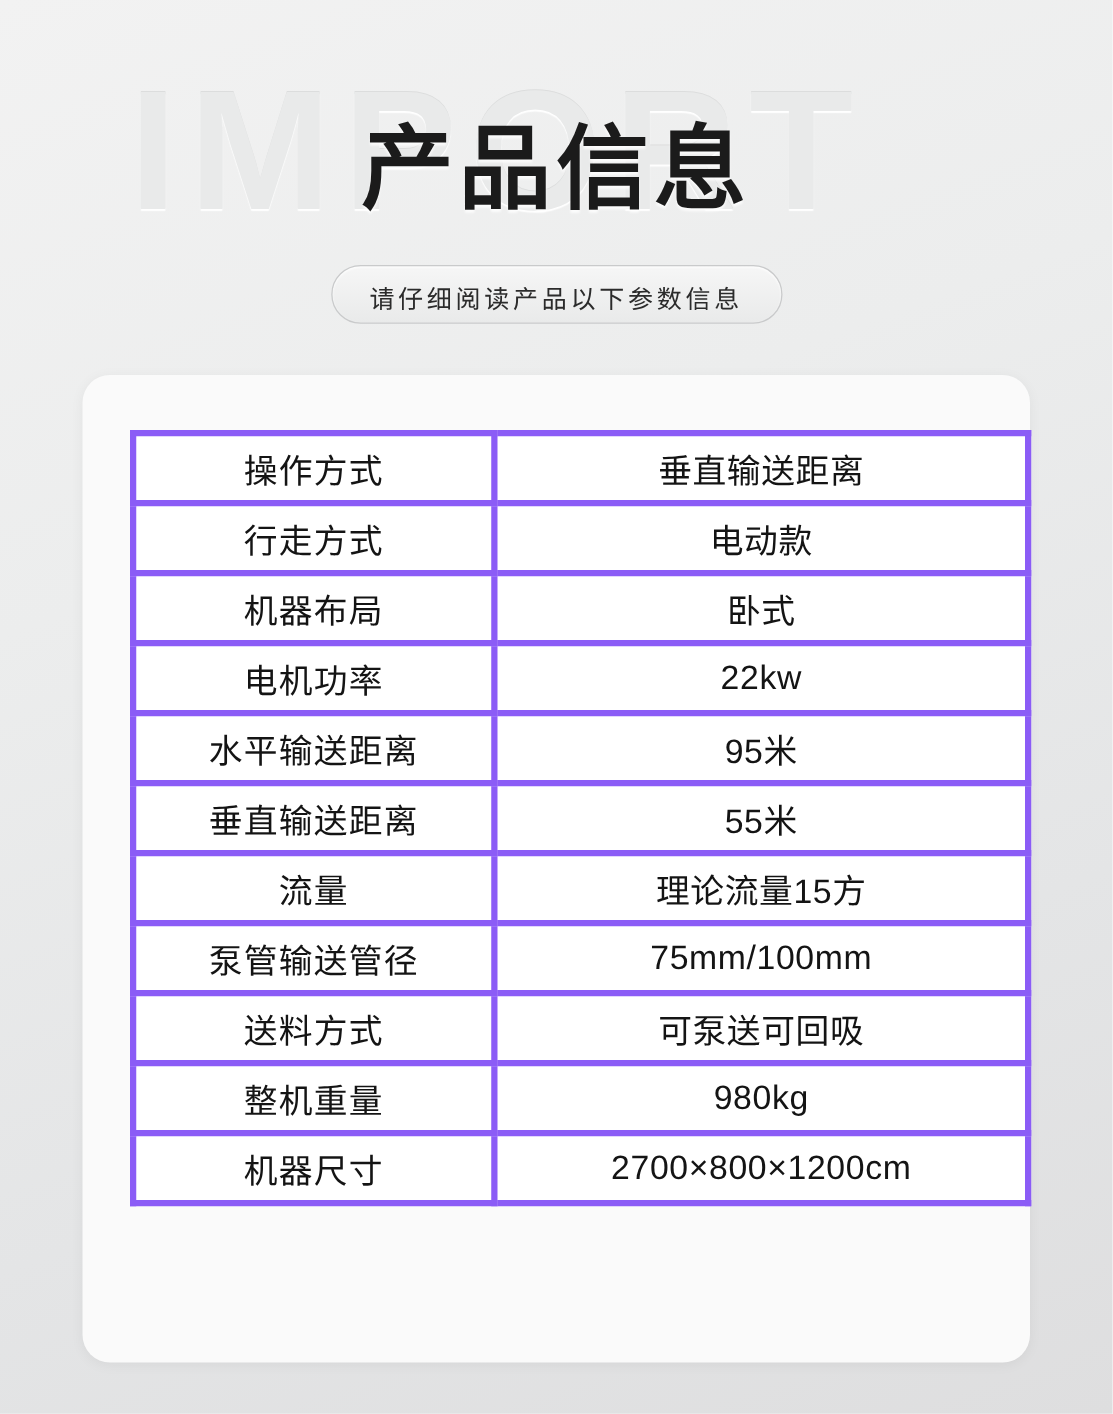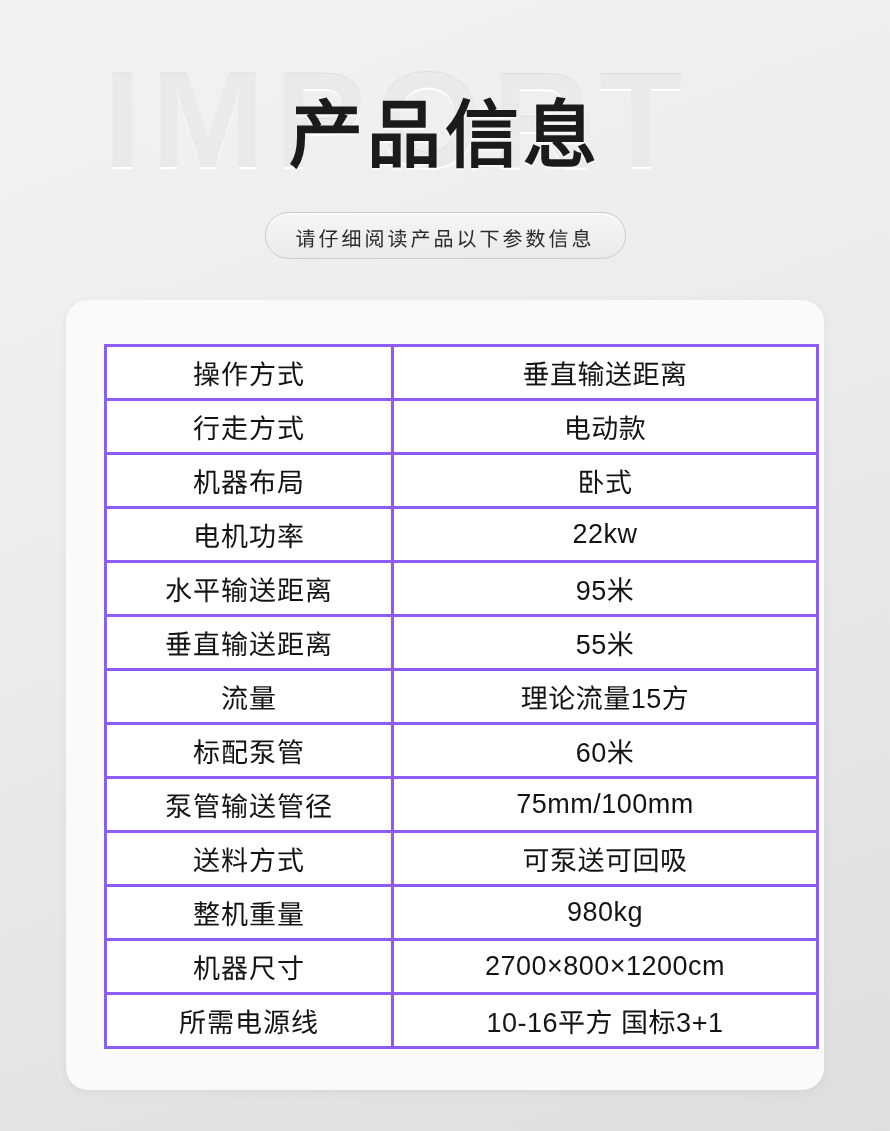--- a/index.html
+++ b/index.html
@@ -102,7 +102,7 @@
   }
 
   .spec-table td {
-    border: 3px solid #8b5cf6;
+    border: 5px solid #8b5cf6;
     height: 51px;
     text-align: center;
     vertical-align: middle;

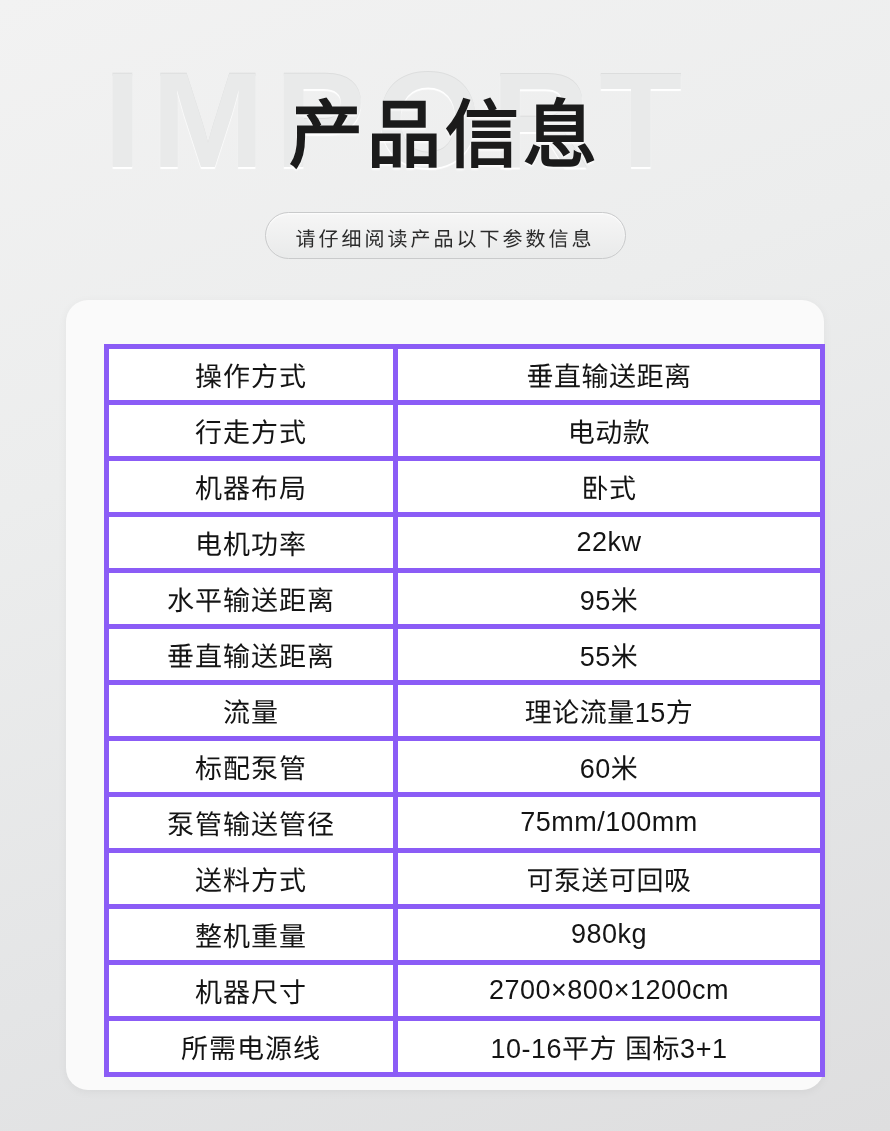--- a/index.html
+++ b/index.html
@@ -176,10 +176,6 @@
           <td class="value">理论流量15方</td>
         </tr>
         <tr>
-          <td class="label">标配泵管</td>
-          <td class="value">60米</td>
-        </tr>
-        <tr>
           <td class="label">泵管输送管径</td>
           <td class="value">75mm/100mm</td>
         </tr>

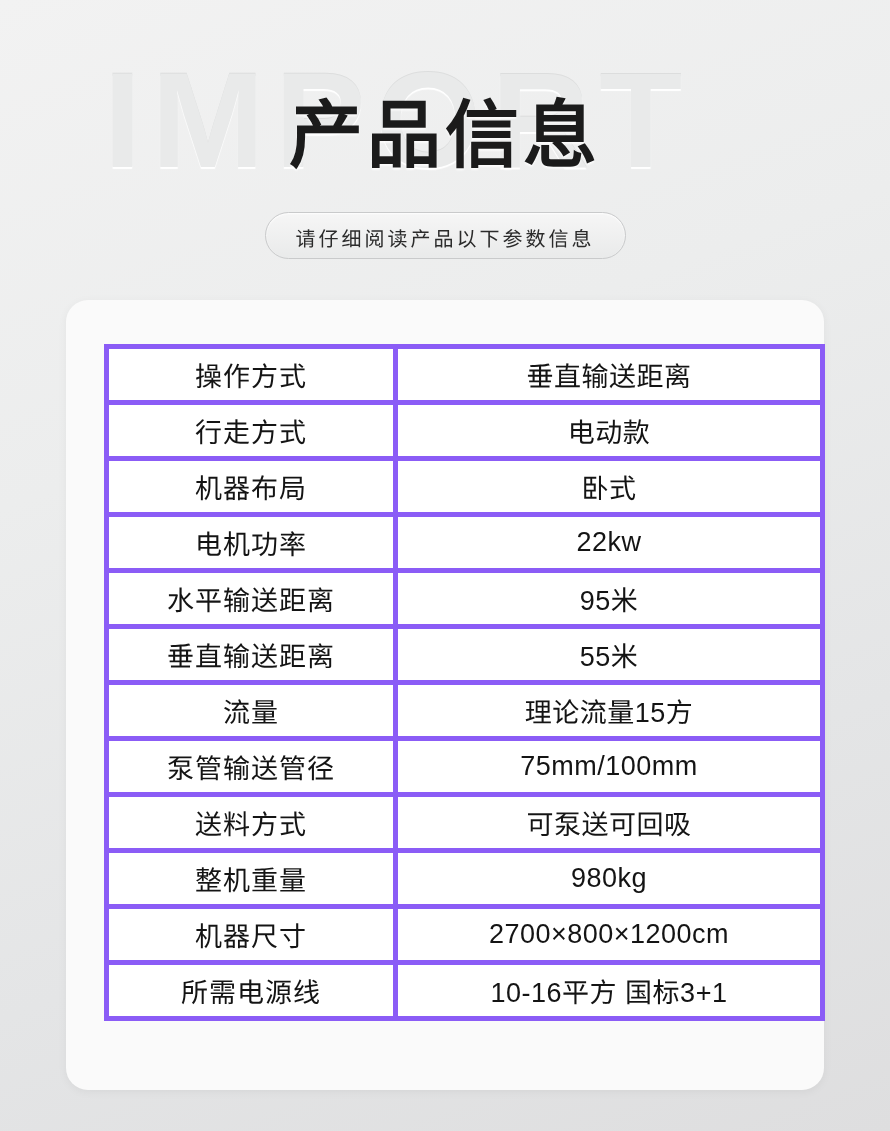--- a/index.html
+++ b/index.html
@@ -191,10 +191,6 @@
           <td class="label">机器尺寸</td>
           <td class="value">2700×800×1200cm</td>
         </tr>
-        <tr>
-          <td class="label">所需电源线</td>
-          <td class="value">10-16平方 国标3+1</td>
-        </tr>
       </tbody>
     </table>
   </div>

